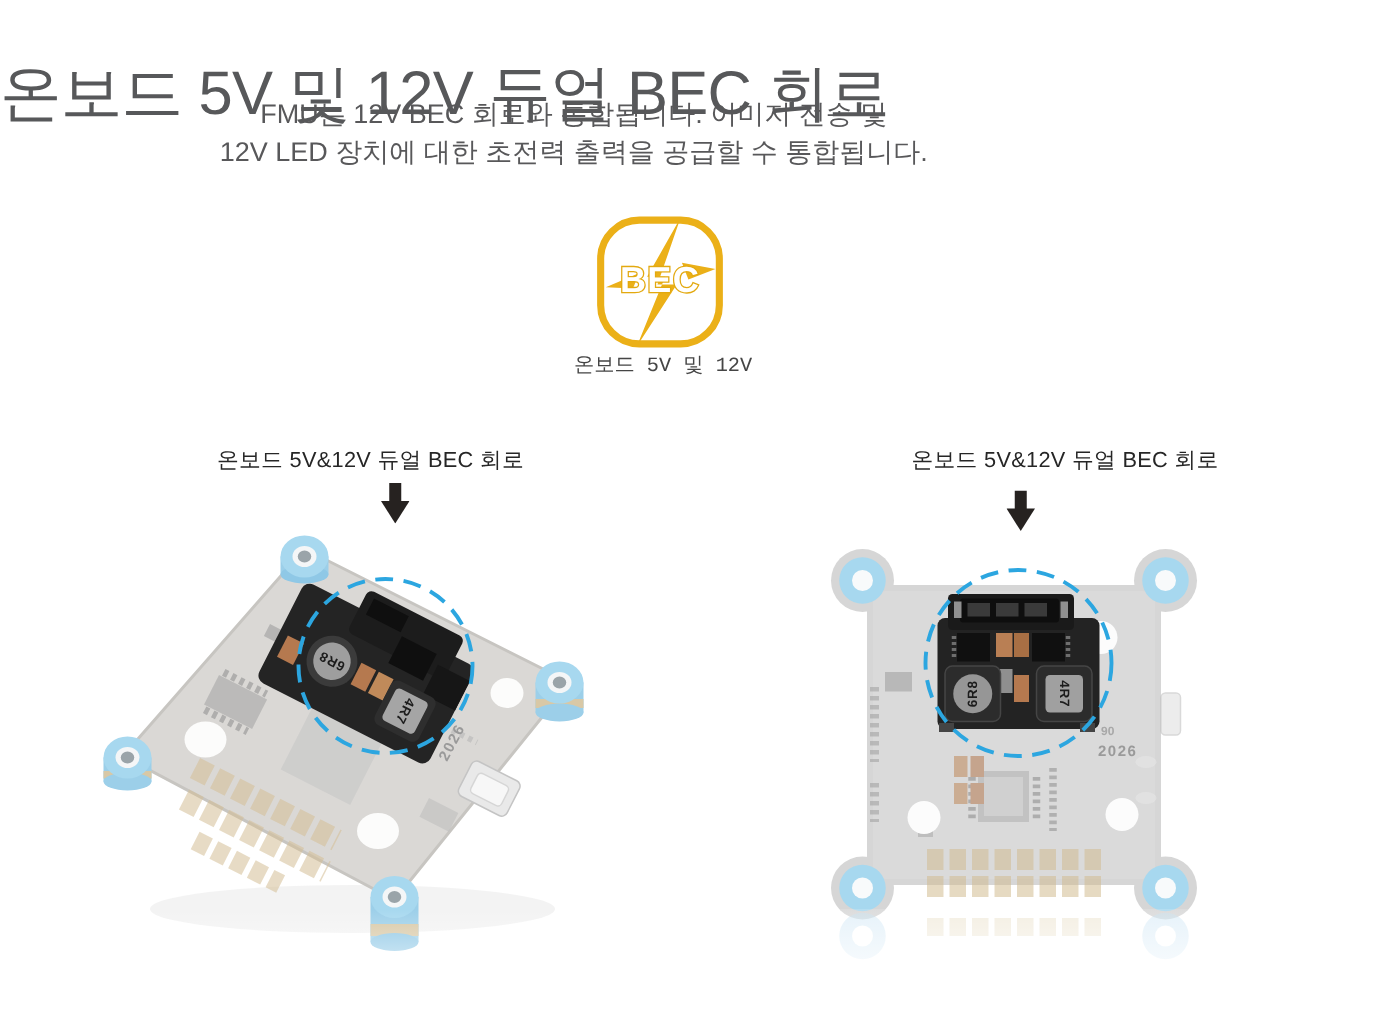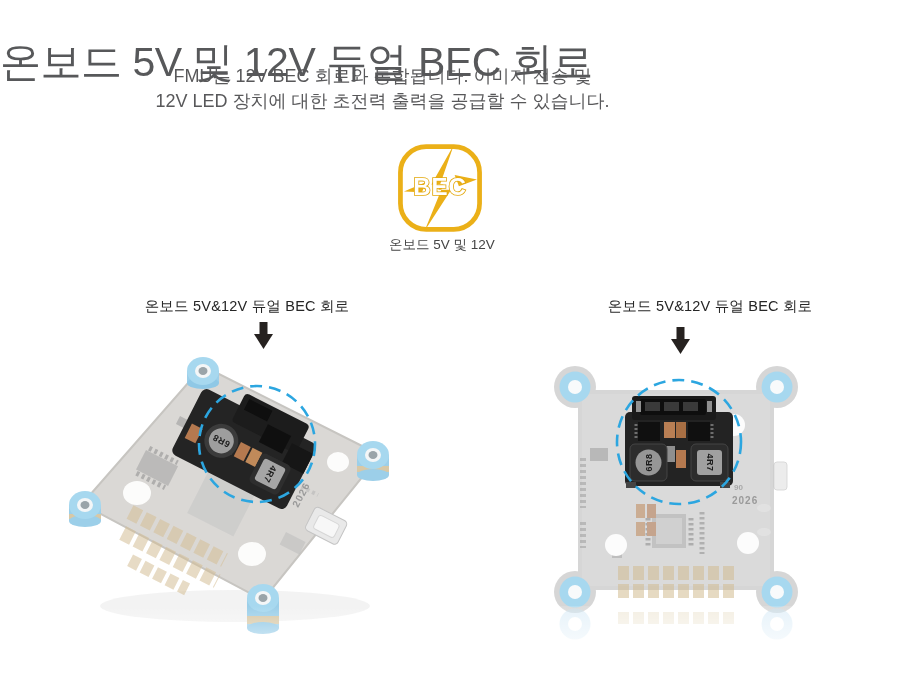--- a/index.html
+++ b/index.html
@@ -36,7 +36,7 @@
 
   <div class="subtitle">
     <div>FMU는 12V BEC 회로와 통합됩니다. 이미지 전송 및</div>
-    <div>12V LED 장치에 대한 초전력 출력을 공급할 수 있습니다.</div>
+    <div>12V LED 장치에 대한 초전력 출력을 공급할 수 통합됩니다.</div>
   </div>
 
   <div class="icon-wrap">

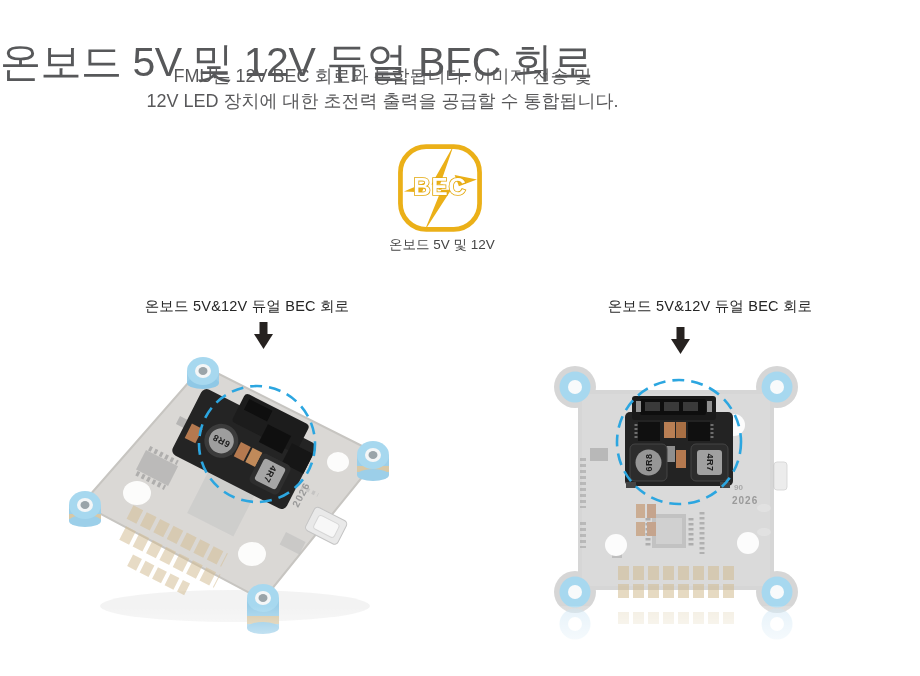--- a/index.html
+++ b/index.html
@@ -11,7 +11,7 @@
             font-size:18px;line-height:25px;color:#58585a;}
   .icon-wrap{position:absolute;left:397px;top:142px;width:86px;height:92px;}
   .icon-caption{position:absolute;top:236px;left:342px;width:200px;text-align:center;
-                font-size:13.5px;line-height:17px;color:#454545;}
+                font-size:13.5px;line-height:17px;color:#454545;font-family:Liberation Mono, monospace;}
   .fig-label{position:absolute;top:297px;width:260px;text-align:center;
              font-size:14.5px;font-weight:normal;color:#262626;letter-spacing:0.2px;}
   .fig-label.left{left:117px;}

